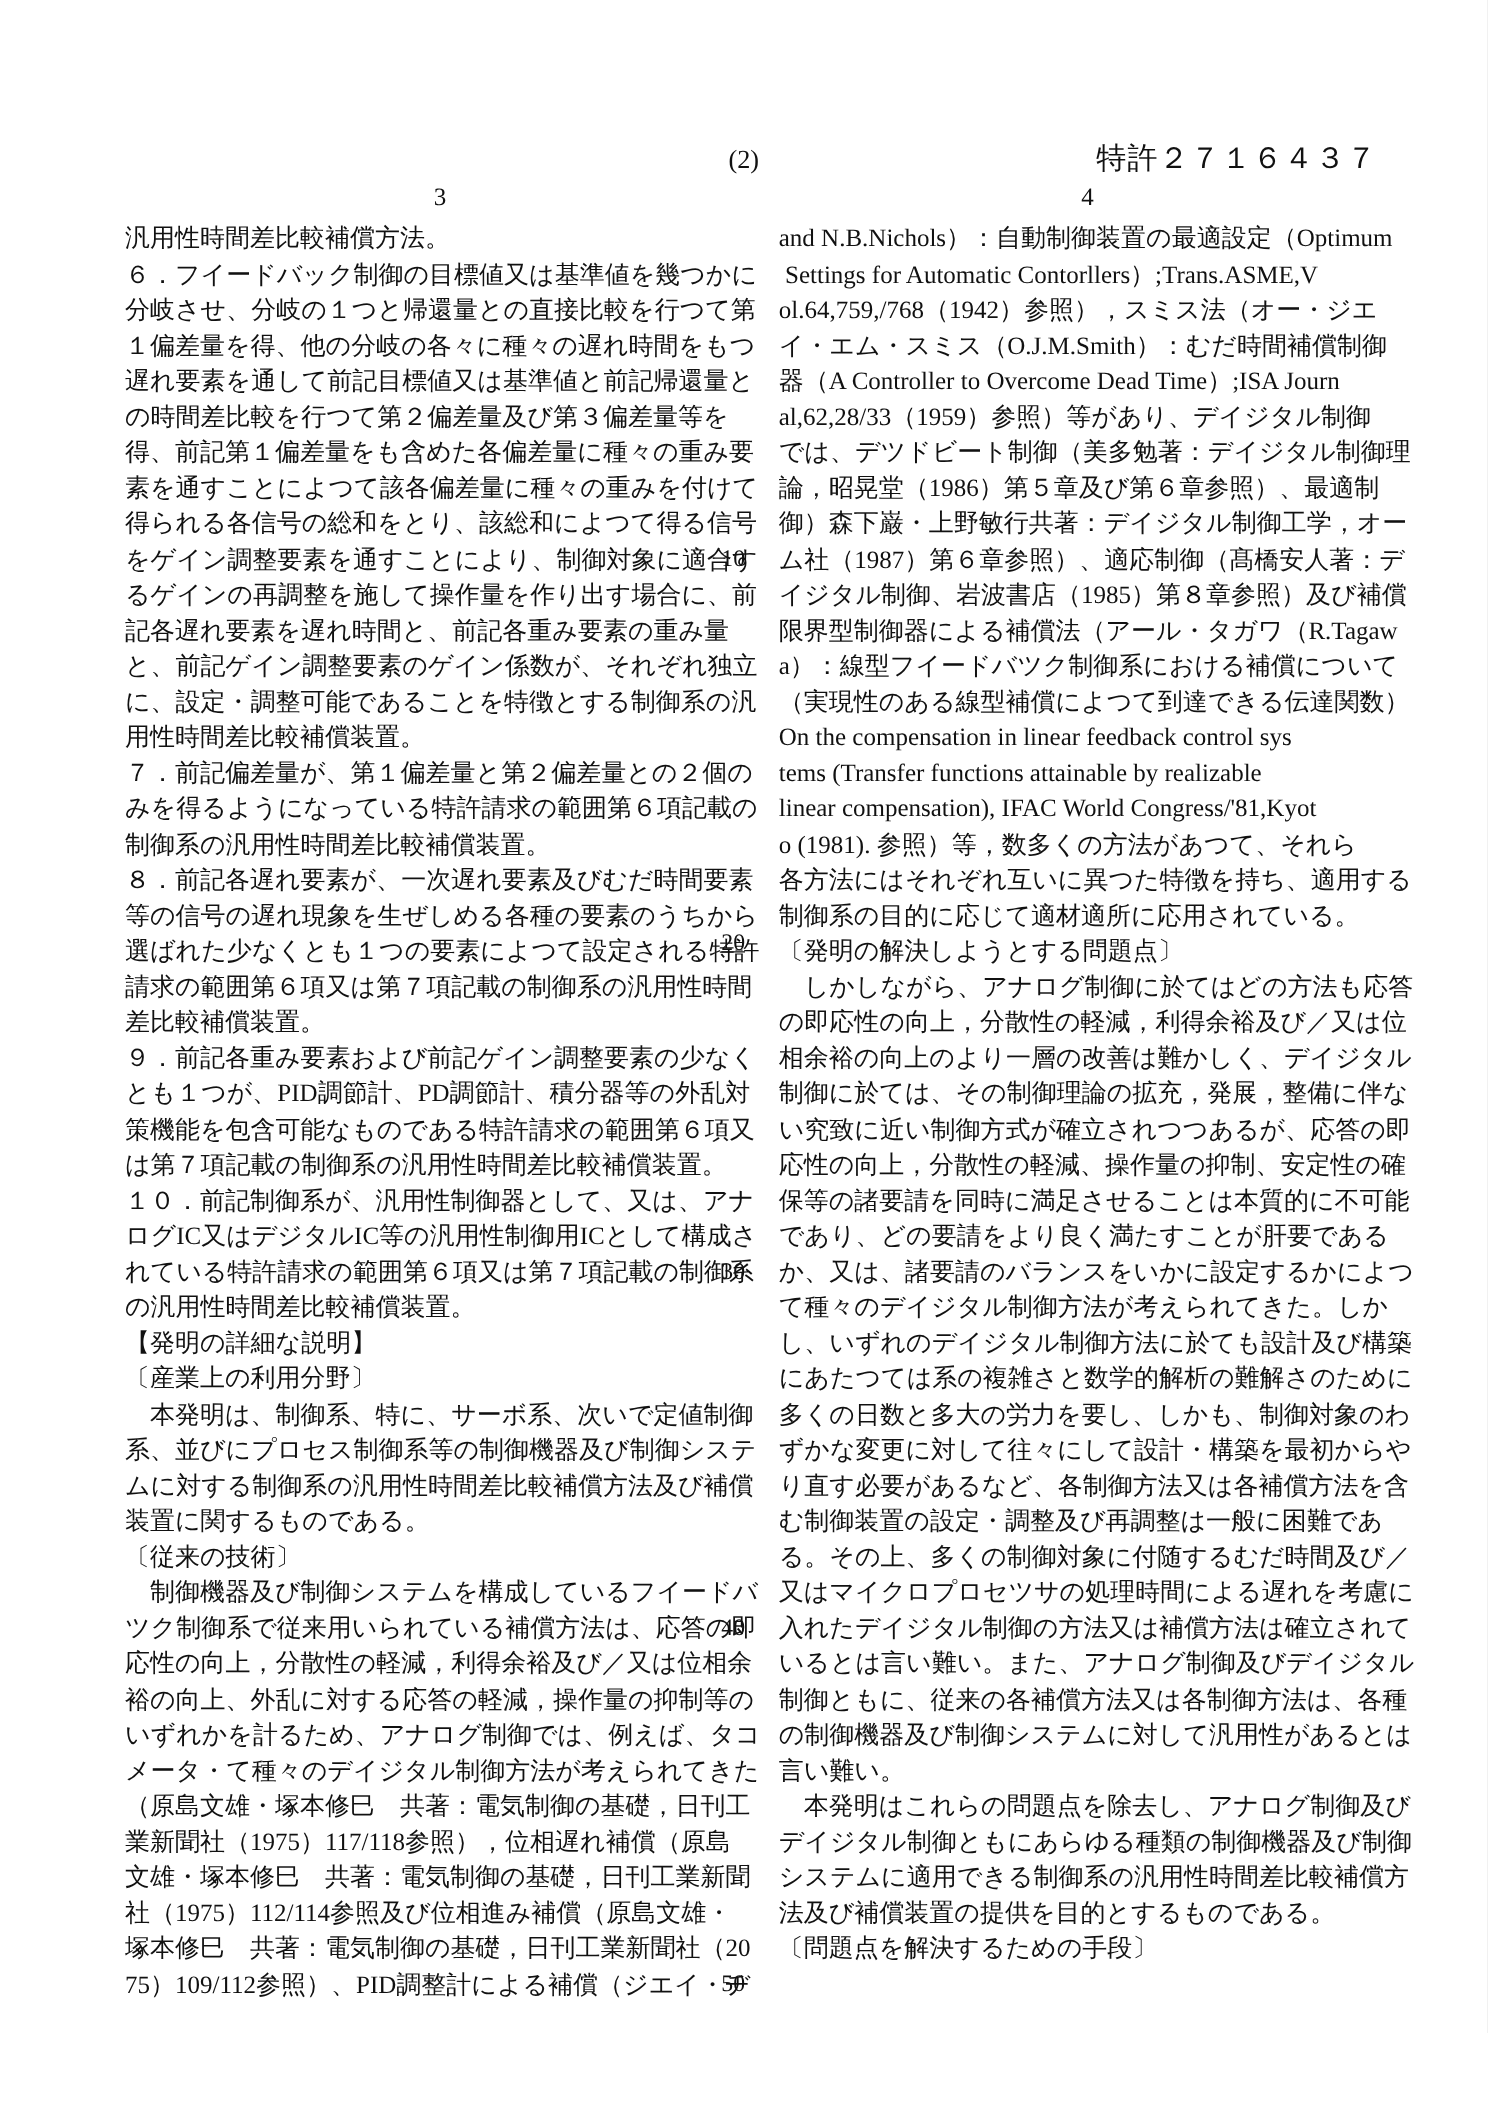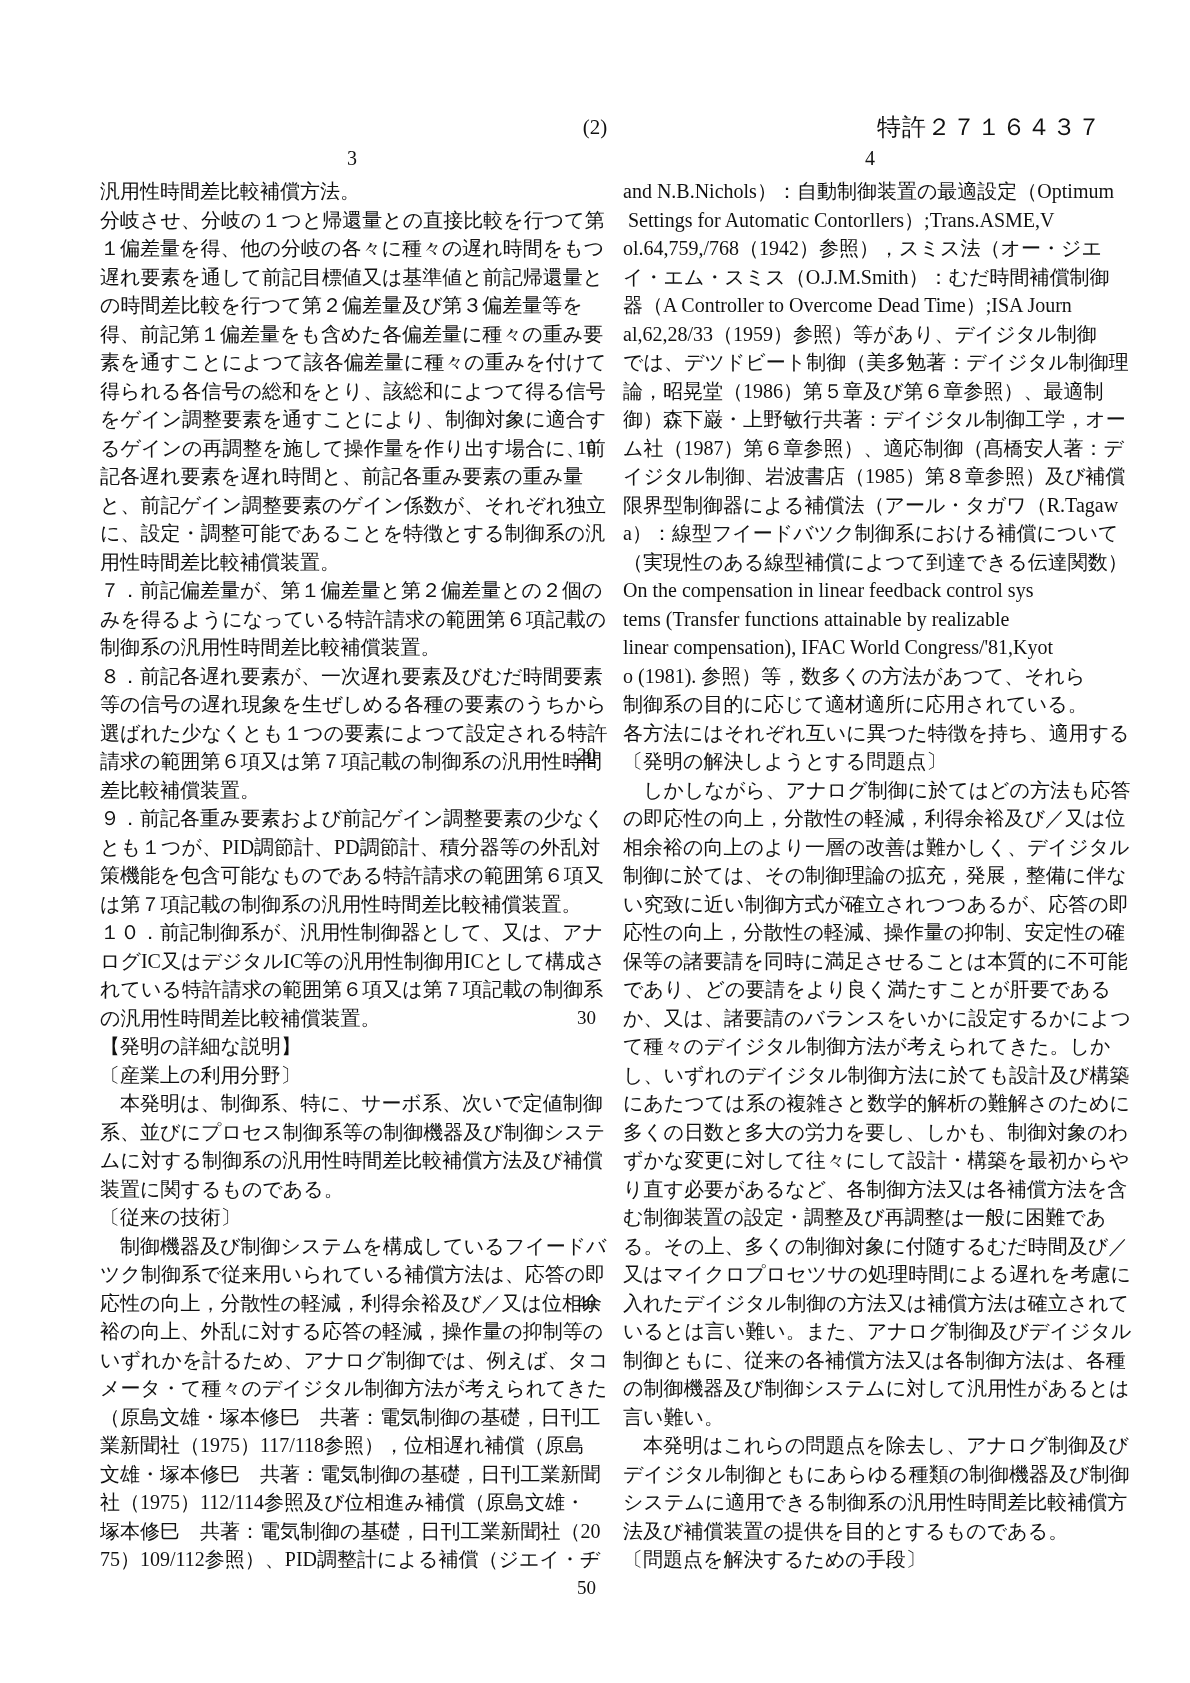--- a/index.html
+++ b/index.html
@@ -54,6 +54,7 @@
   <div class="col-num col-num-right">4</div>
   <div class="column column-left">
       <div class="tline">汎用性時間差比較補償方法。</div>
+      <div class="tline">６．フイードバック制御の目標値又は基準値を幾つかに</div>
       <div class="tline">分岐させ、分岐の１つと帰還量との直接比較を行つて第</div>
       <div class="tline">１偏差量を得、他の分岐の各々に種々の遅れ時間をもつ</div>
       <div class="tline">遅れ要素を通して前記目標値又は基準値と前記帰還量と</div>

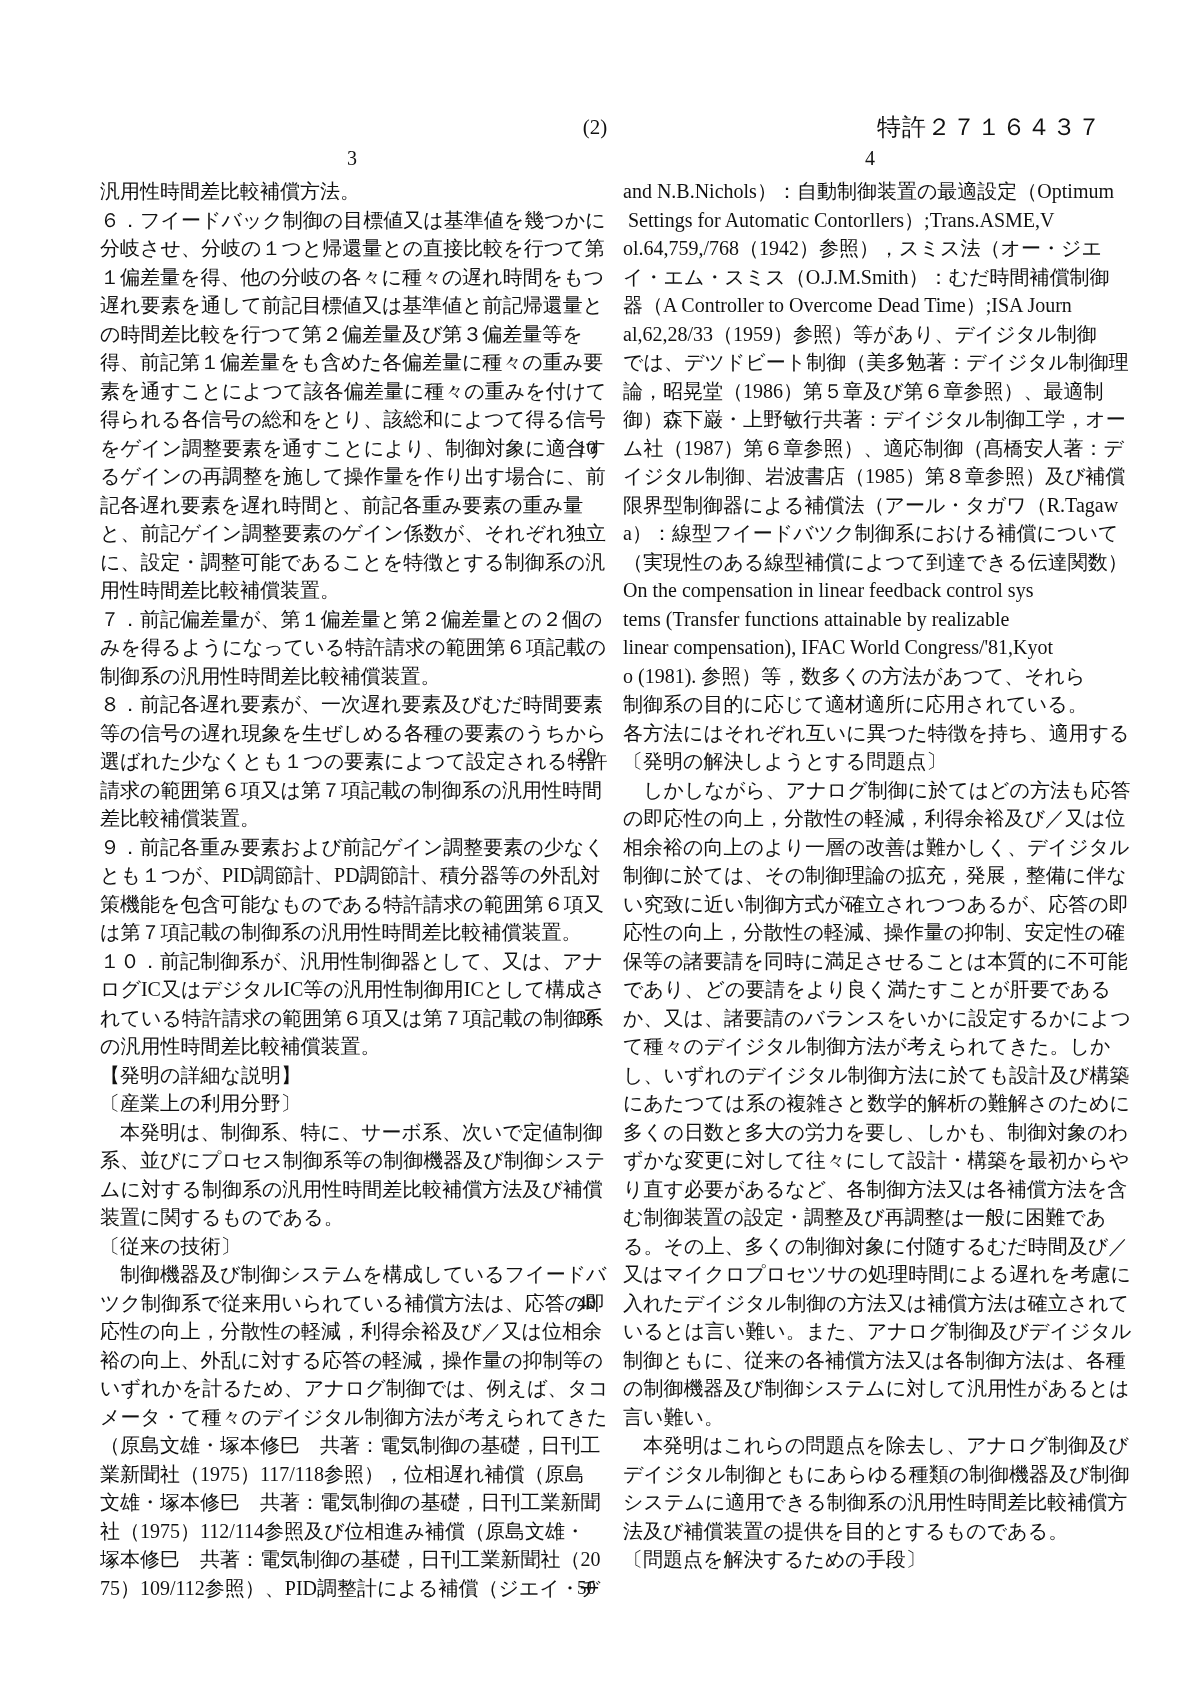--- a/index.html
+++ b/index.html
@@ -123,8 +123,8 @@
       <div class="tline">tems (Transfer functions attainable by realizable</div>
       <div class="tline">linear compensation), IFAC World Congress/'81,Kyot</div>
       <div class="tline">o (1981). 参照）等，数多くの方法があつて、それら</div>
+      <div class="tline">各方法にはそれぞれ互いに異つた特徴を持ち、適用する</div>
       <div class="tline">制御系の目的に応じて適材適所に応用されている。</div>
-      <div class="tline">各方法にはそれぞれ互いに異つた特徴を持ち、適用する</div>
       <div class="tline">〔発明の解決しようとする問題点〕</div>
       <div class="tline">　しかしながら、アナログ制御に於てはどの方法も応答</div>
       <div class="tline">の即応性の向上，分散性の軽減，利得余裕及び／又は位</div>

